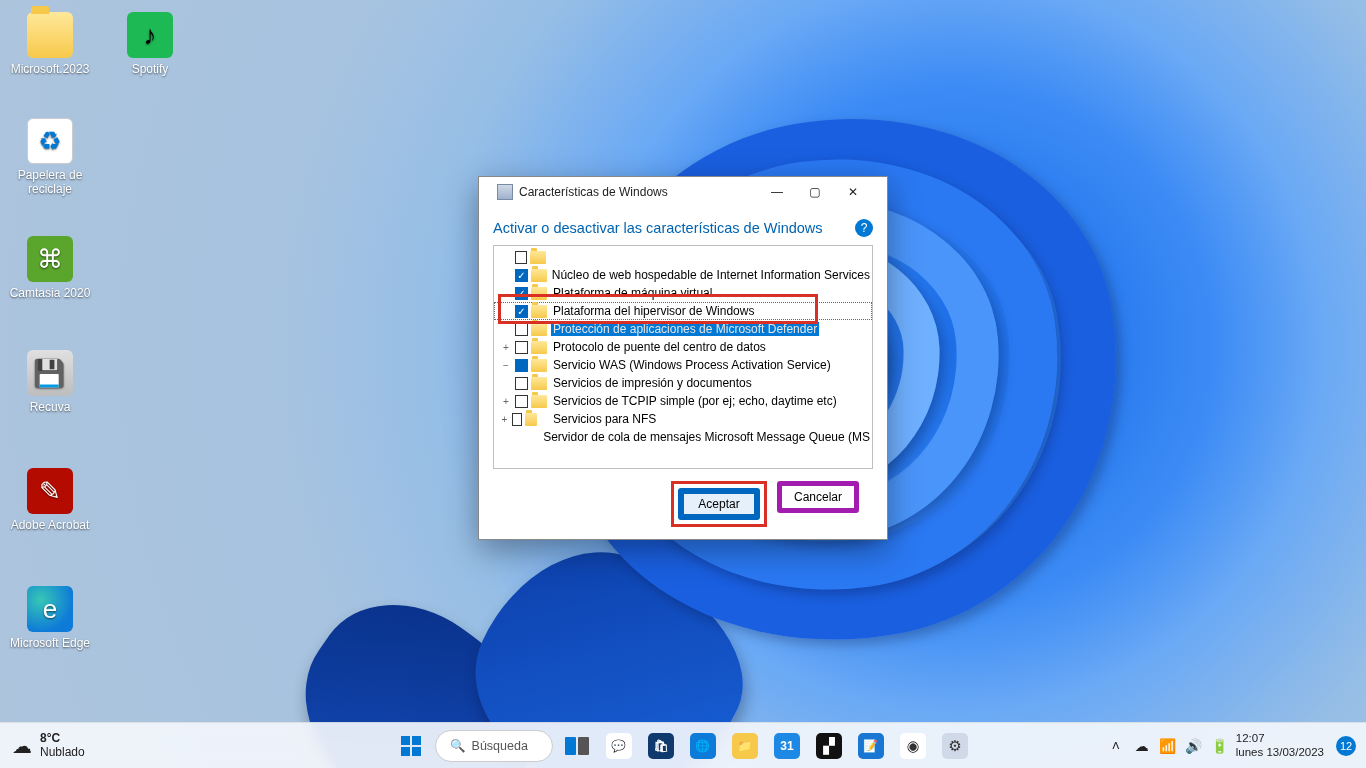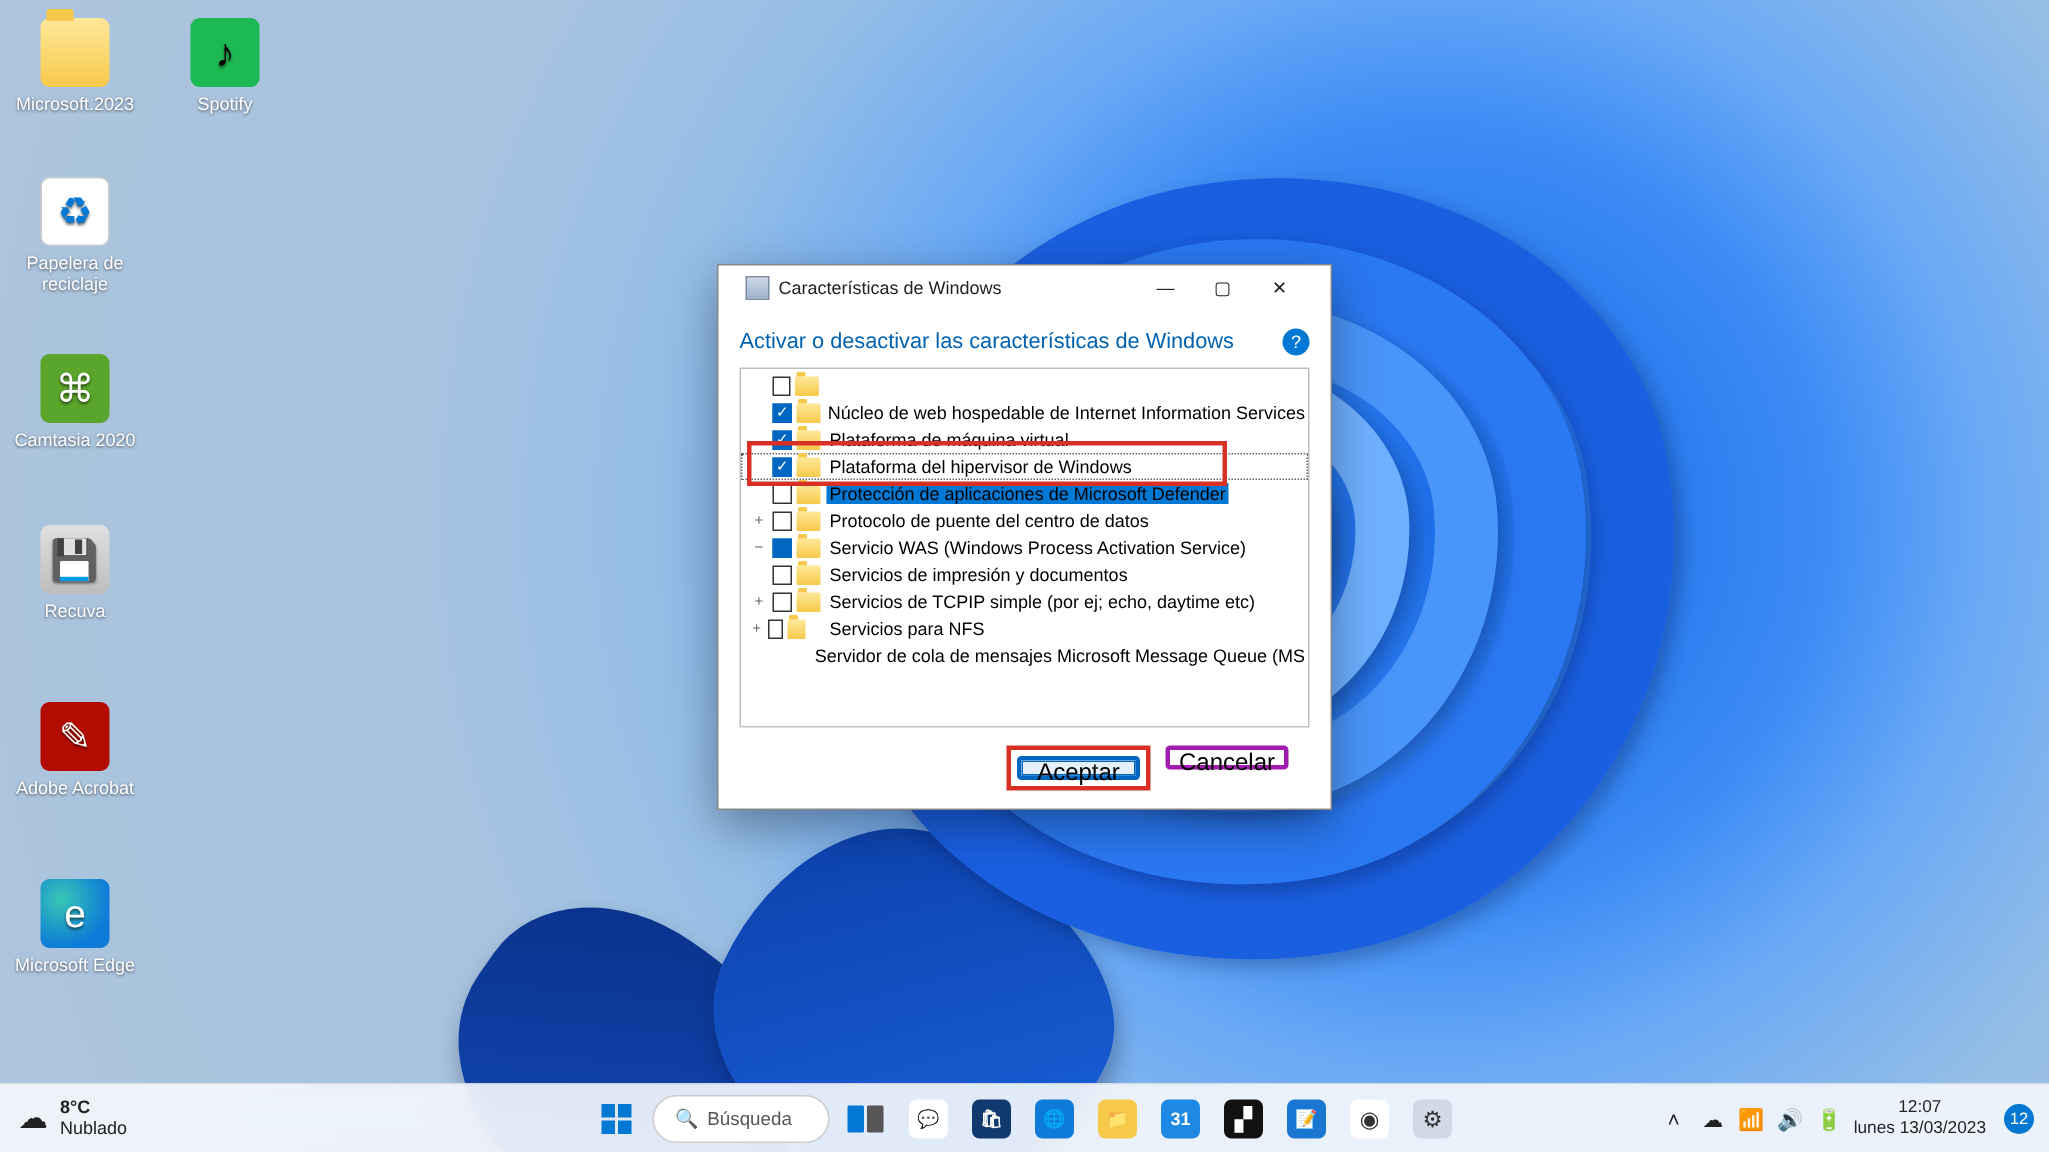--- a/index.html
+++ b/index.html
@@ -55,7 +55,7 @@
   .fico{width:16px;height:13px;background:linear-gradient(#ffe89a,#f7c94b);margin-right:4px;position:relative;border-radius:1px;}
   .fico:before{content:"";position:absolute;top:-3px;left:1px;width:6px;height:3px;background:#f7c94b;border-radius:1px 1px 0 0;}
   .lbl{padding:0 2px;margin-top:36px;}
-  .row.sel .lbl{background:#0078d4;color:#000000;text-align:right;}
+  .row.sel .lbl{background:#0078d4;color:#e5e5e5;text-align:right;}
   .row.sel{outline:1px dotted #666;outline-offset:-1px;}
   .hilite-row{position:absolute;border:3px solid #d93025;pointer-events:none;}
   .dlg-buttons{display:flex;justify-content:flex-end;gap:10px;padding:12px 14px;}

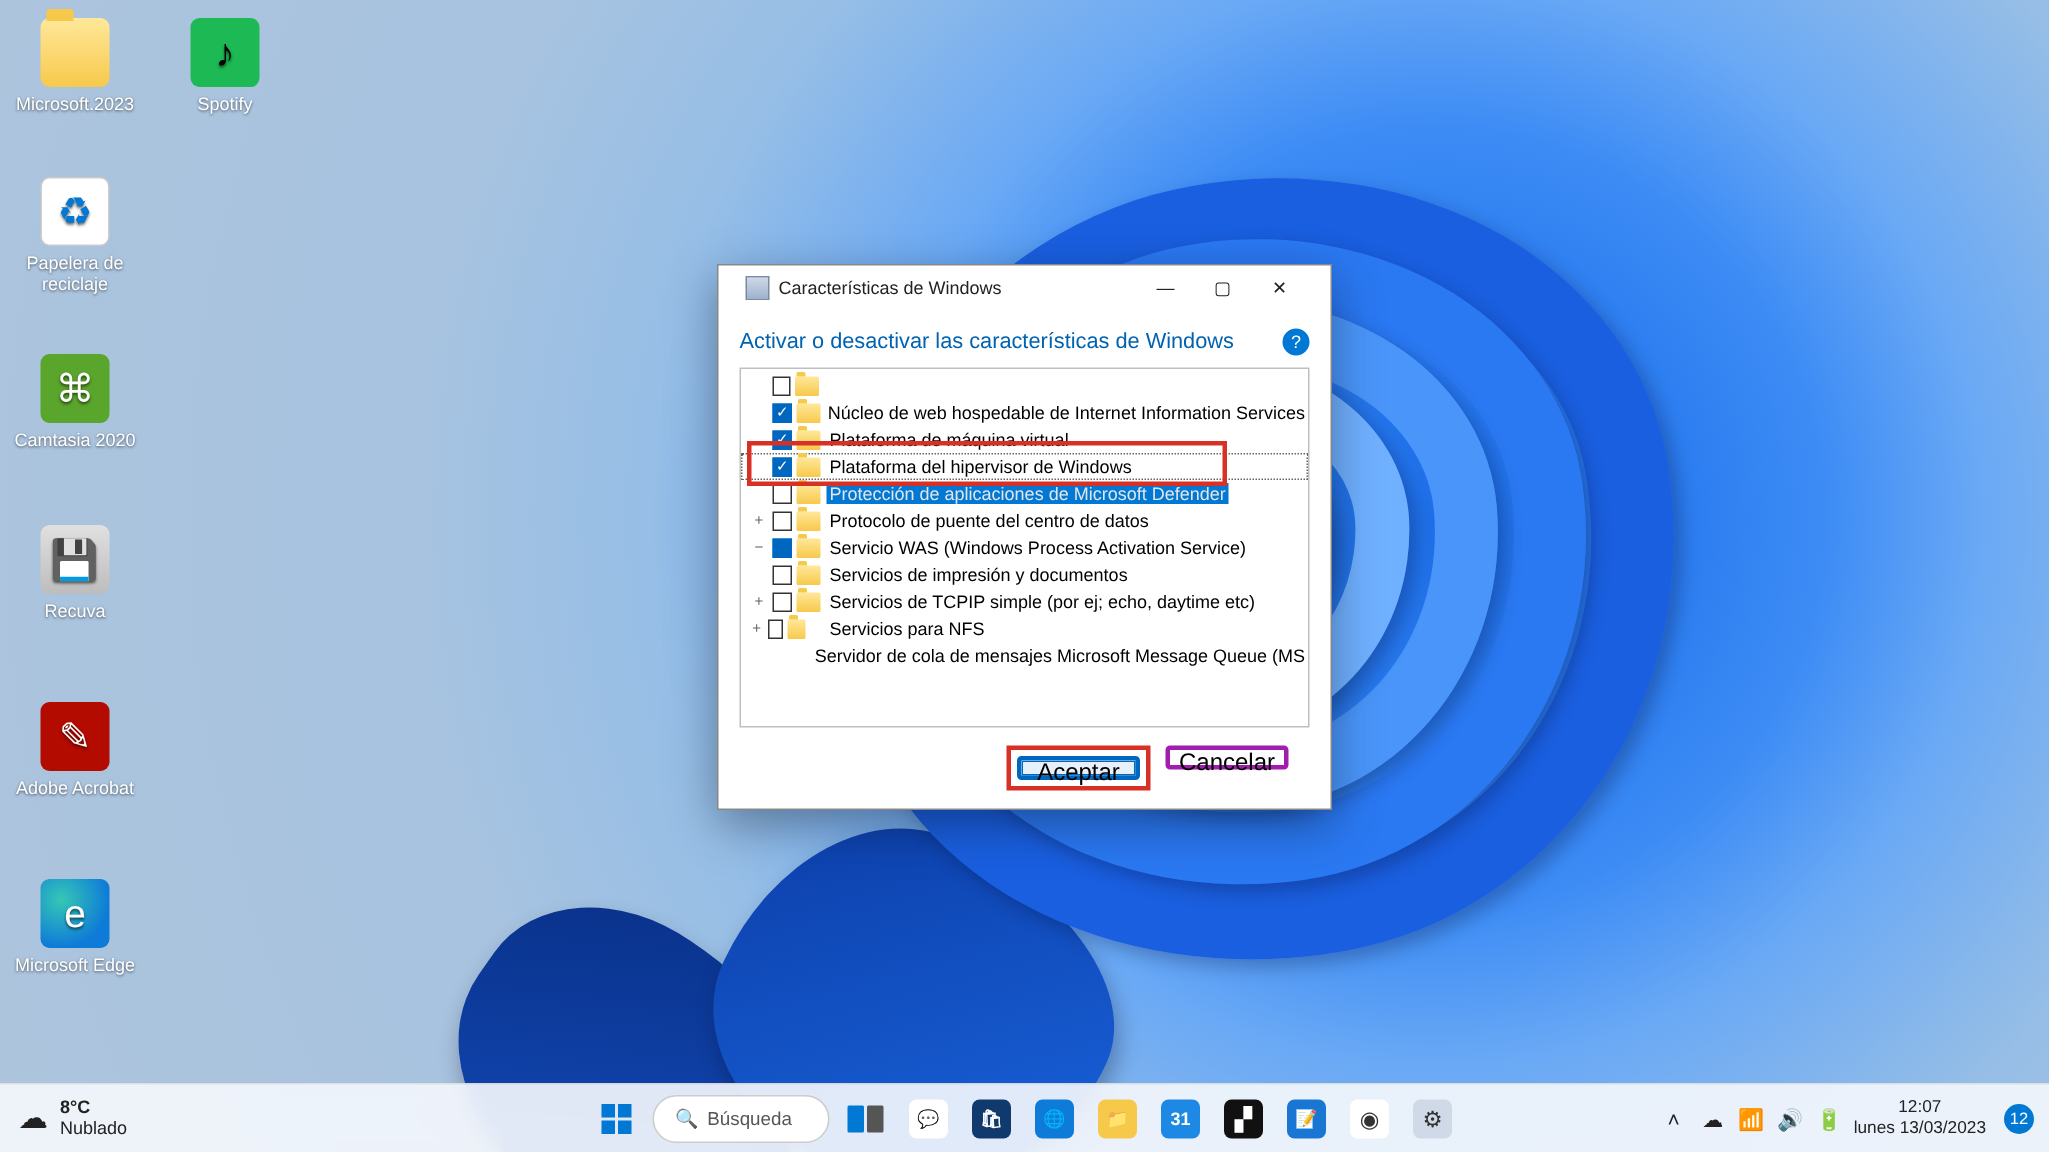--- a/index.html
+++ b/index.html
@@ -59,7 +59,7 @@
   .row.sel{outline:1px dotted #666;outline-offset:-1px;}
   .hilite-row{position:absolute;border:3px solid #d93025;pointer-events:none;}
   .dlg-buttons{display:flex;justify-content:flex-end;gap:10px;padding:12px 14px;}
-  .btn{min-width:82px;height:16px;border:3px solid #a21caf;background:#fdfdfd;font-size:16px;cursor:pointer;border-radius:3px;}
+  .btn{min-width:82px;height:32px;border:5px solid #a21caf;background:#fdfdfd;font-size:12px;cursor:pointer;border-radius:3px;}
   .btn.primary{border-color:#0067c0;box-shadow:inset 0 0 0 1px #0067c0;background:#e6f0fb;}
   .hilite-btn{border:3px solid #d93025;padding:4px;display:inline-flex;}
 

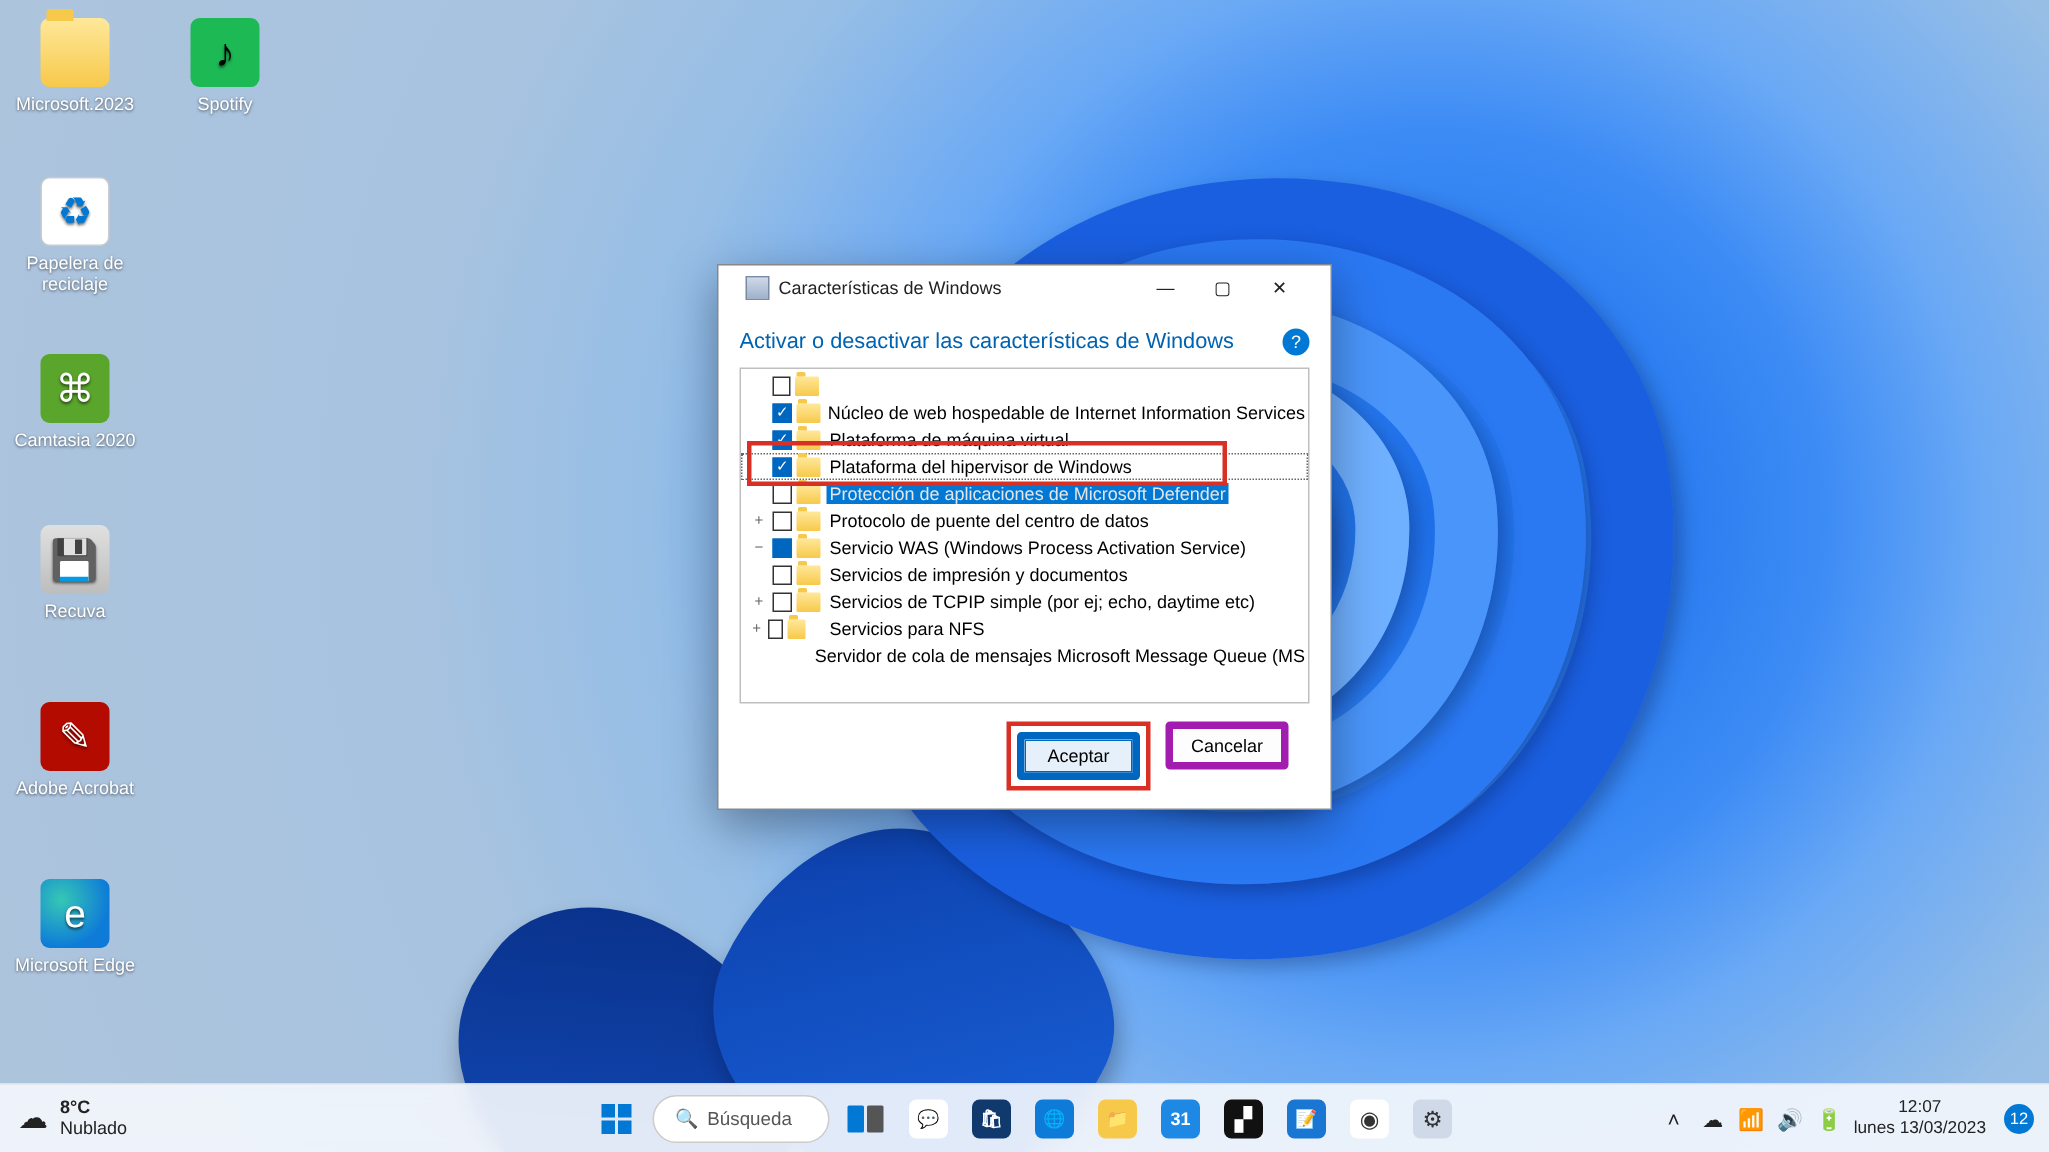--- a/index.html
+++ b/index.html
@@ -79,7 +79,7 @@
   .app-ico{width:26px;height:26px;border-radius:5px;display:flex;align-items:center;justify-content:center;font-size:15px;color:#fff;}
   .systray{margin-left:auto;display:flex;align-items:center;gap:6px;padding:0 10px;color:#222;font-size:12px;}
   .sico{width:20px;text-align:center;cursor:pointer;font-size:14px;}
-  .clock{display:flex;flex-direction:column;align-items:center;line-height:1.15;font-size:11.5px;cursor:pointer;}
+  .clock{display:flex;flex-direction:column;align-items:flex-start;line-height:1.15;font-size:11.5px;cursor:pointer;}
   .notif{width:20px;height:20px;border-radius:50%;background:#0078d4;color:#fff;display:flex;align-items:center;justify-content:center;font-size:11px;margin-left:6px;cursor:pointer;}
   .tree::-webkit-scrollbar{width:16px;}
   .tree::-webkit-scrollbar-thumb{background:#c2c2c2;border:3px solid #fff;border-radius:8px;}

